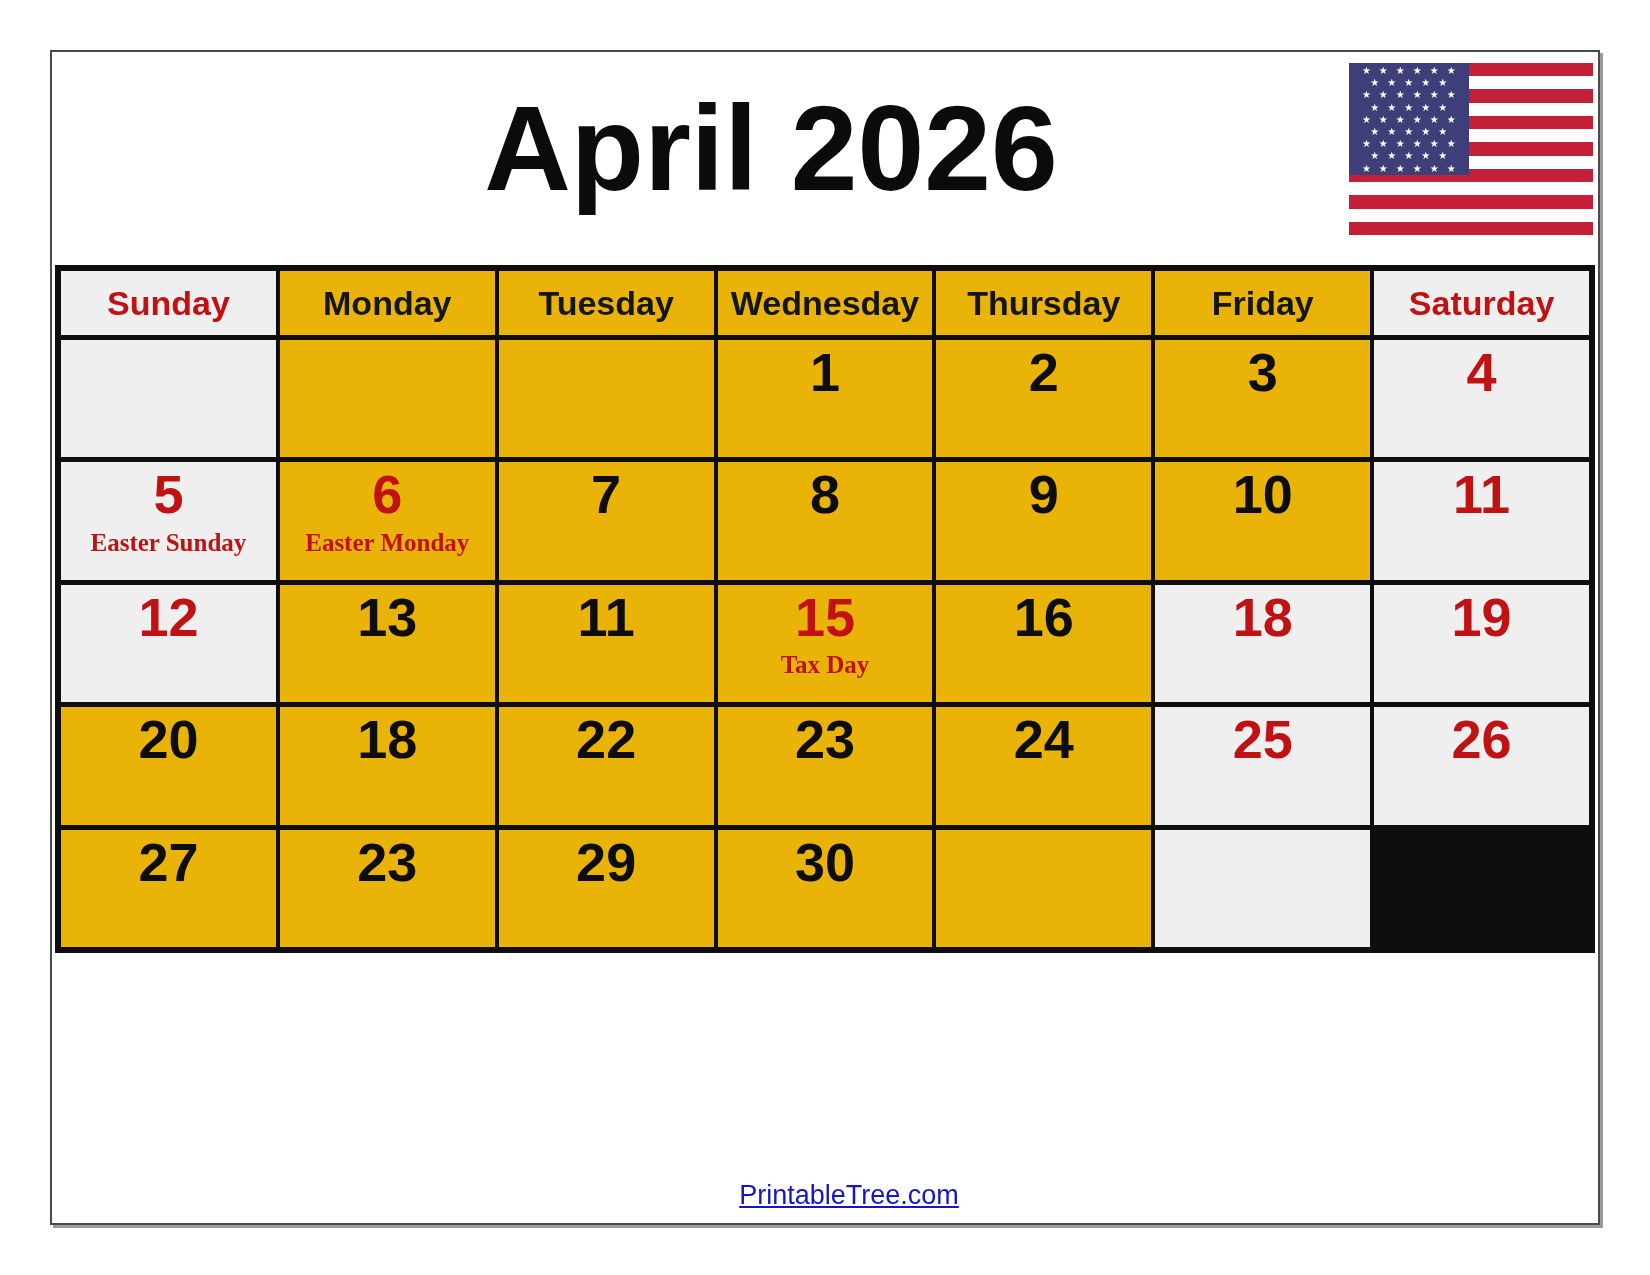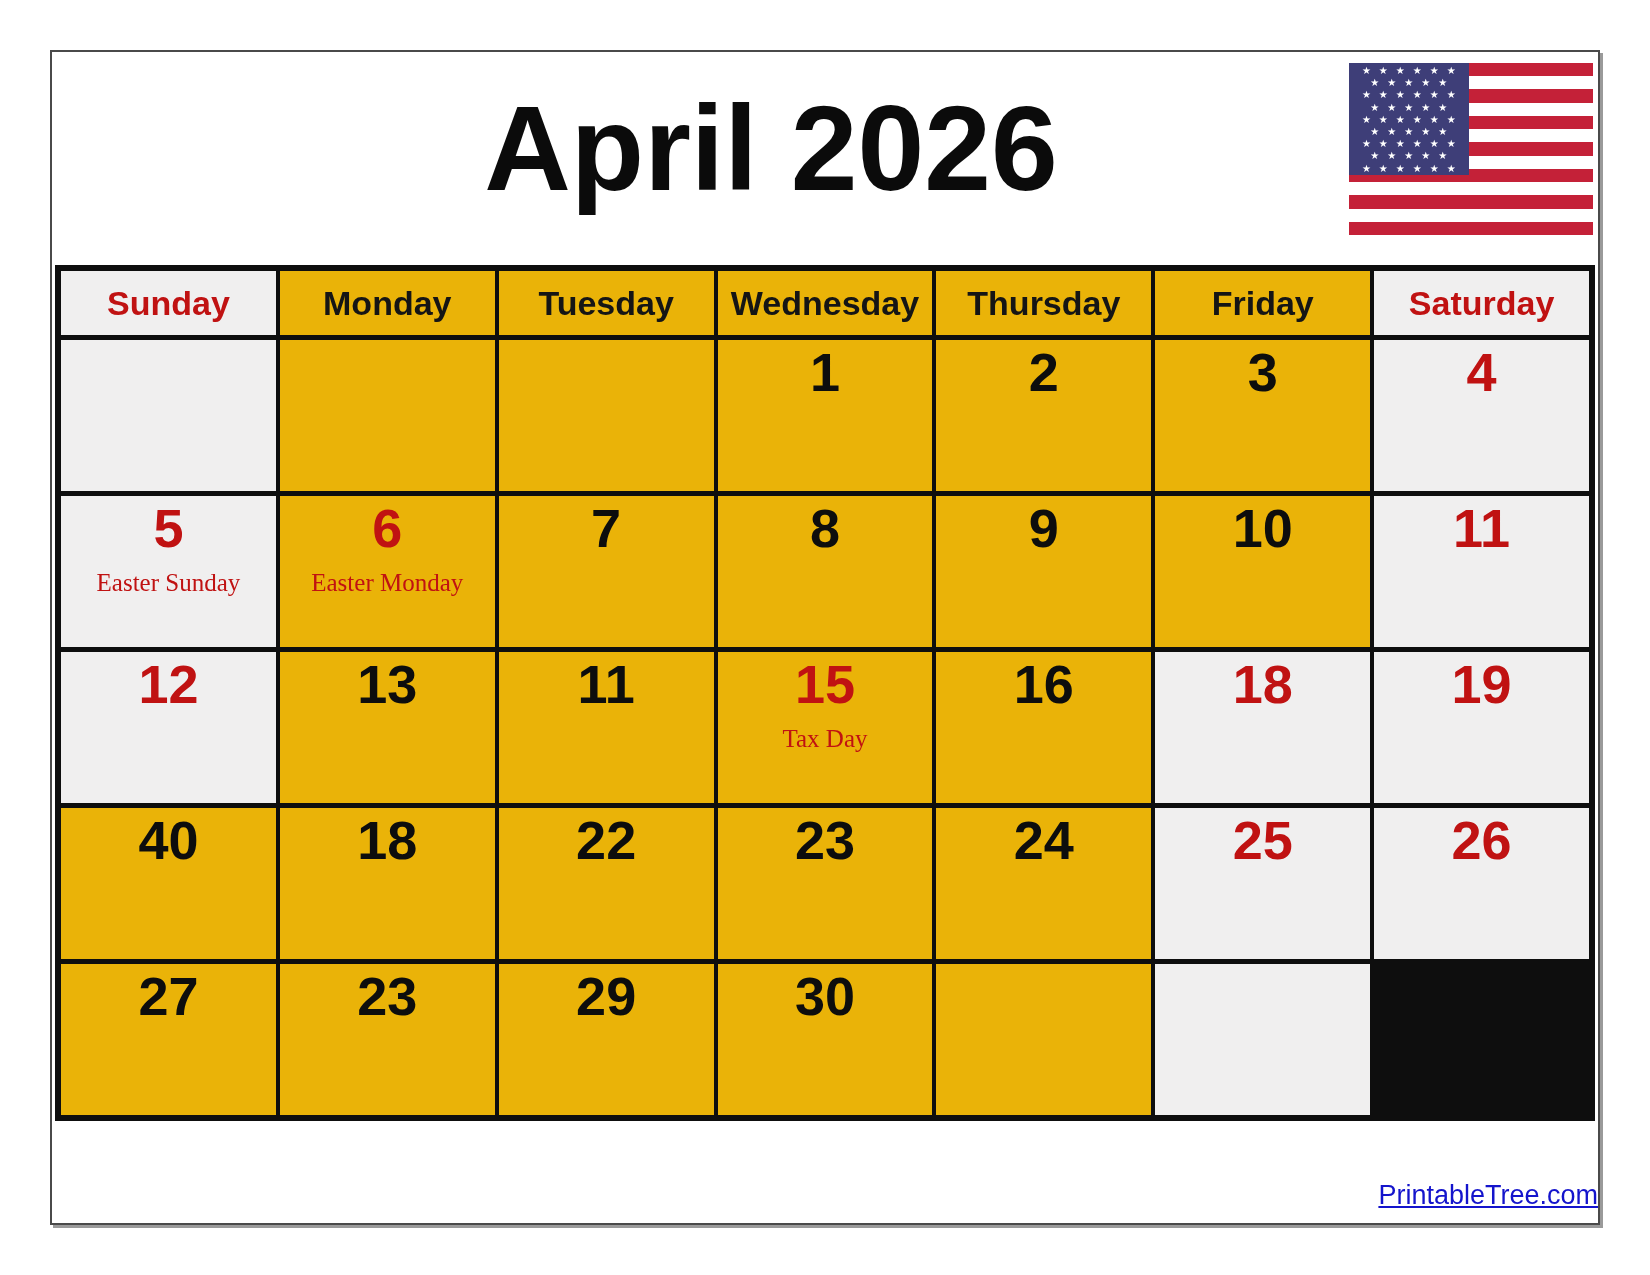--- a/index.html
+++ b/index.html
@@ -20,7 +20,7 @@
   .star-row{text-align:center;color:#ffffff;font-size:10px;line-height:12.2px;
             letter-spacing:8px;text-indent:8px;white-space:nowrap;}
   
-  .cal{position:absolute;left:3px;top:213px;width:1540px;height:856px;box-sizing:border-box;
+  .cal{position:absolute;left:3px;top:213px;width:1540px;height:688px;box-sizing:border-box;
        background:#0e0e0e;display:grid;grid-template-columns:repeat(7,1fr);
        grid-template-rows:64px repeat(5,1fr);column-gap:4px;row-gap:5px;padding:6px;}
   .cell{background:#eab308;}

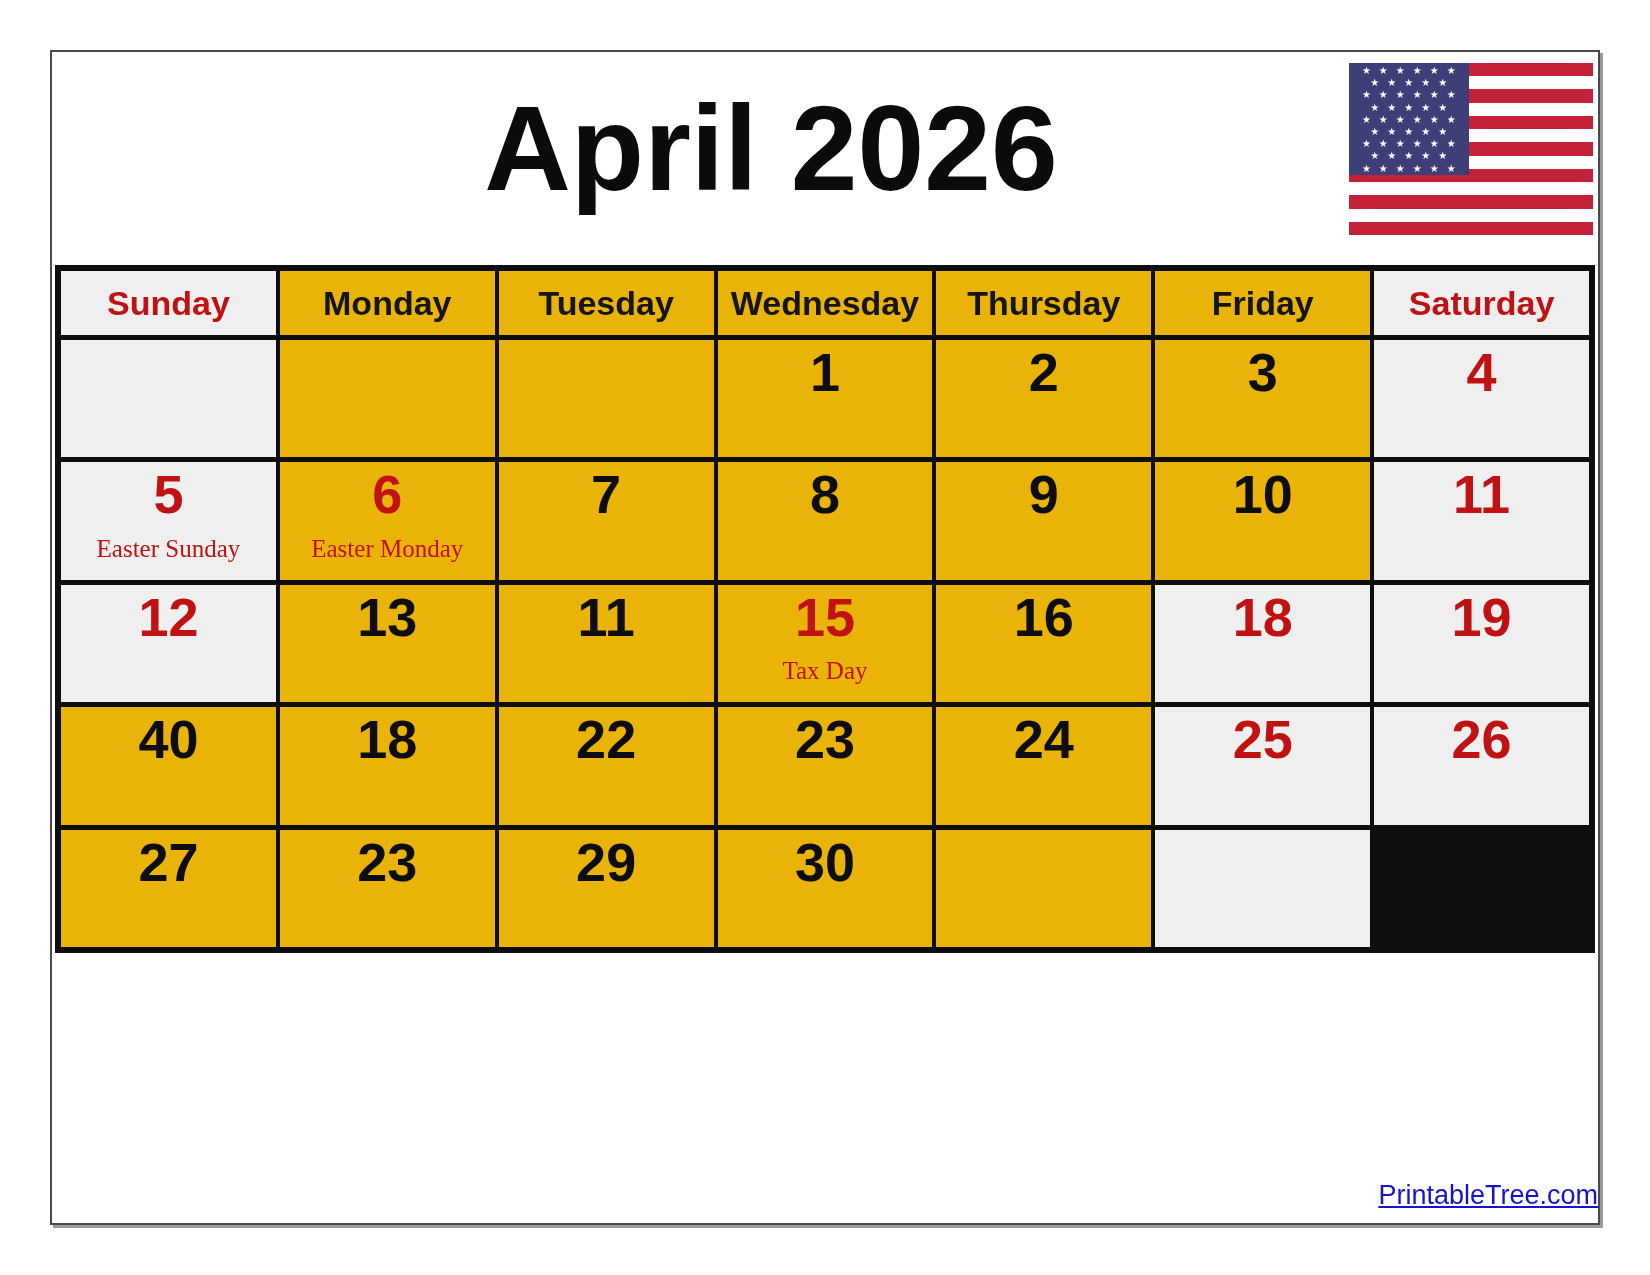--- a/index.html
+++ b/index.html
@@ -31,8 +31,8 @@
   .cell.day{text-align:center;padding-top:4px;}
   .num{display:inline-block;font-weight:bold;font-size:54px;line-height:1.05;color:#0d0d0d;}
   .num.red{color:var(--red);}
-  .holiday{font-family:"Liberation Serif",serif;font-weight:normal;font-size:25px;
-           line-height:1.1;color:var(--red);margin-top:12px;}
+  .holiday{font-family:"Liberation Serif",serif;font-weight:bold;font-size:25px;
+           line-height:1.1;color:var(--red);margin-top:6px;}
   
   .footer{position:absolute;left:0;right:0;top:1128px;text-align:right;padding-left:48px;}
   .footer a{font-size:27px;color:var(--link);text-decoration:underline;cursor:pointer;}

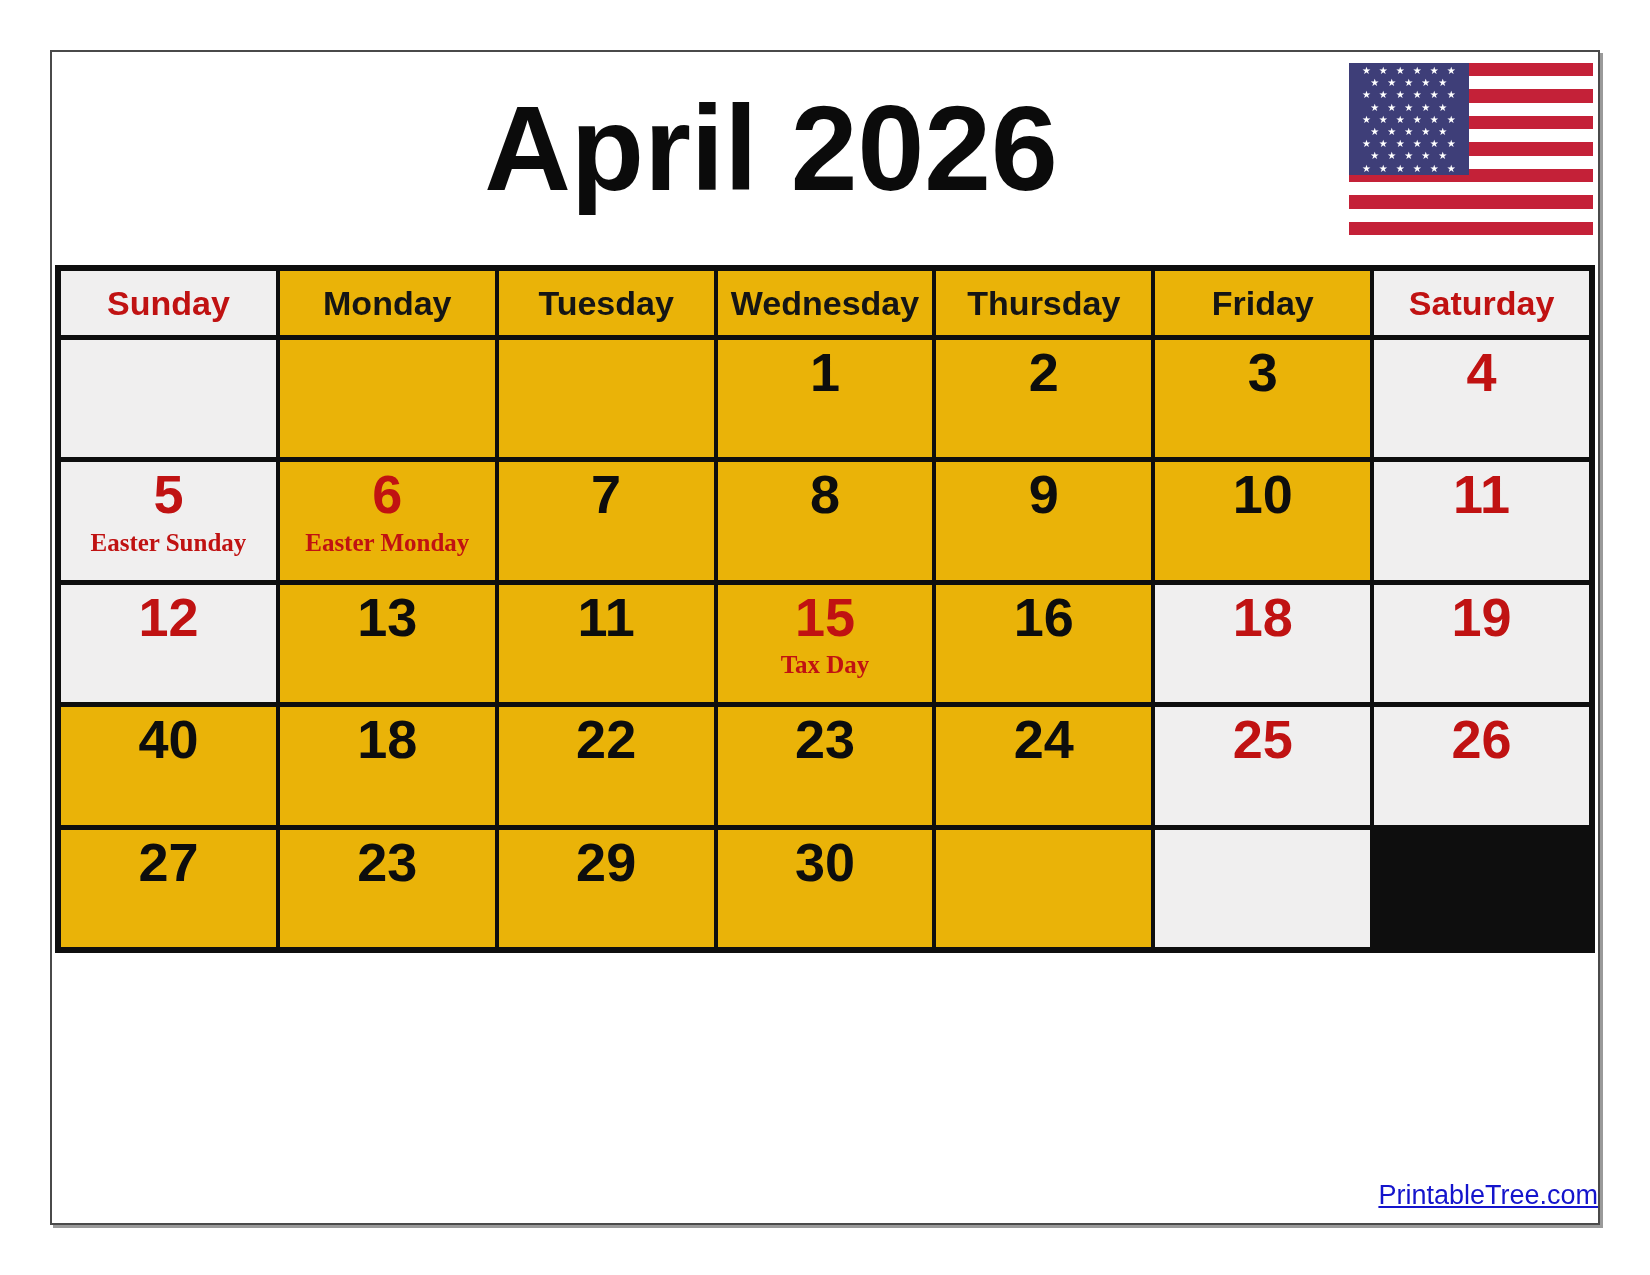--- a/index.html
+++ b/index.html
@@ -104,7 +104,7 @@
         <div class="cell day"><span class="num">16</span></div>
         <div class="cell day weekend"><span class="num red">18</span></div>
         <div class="cell day weekend"><span class="num red">19</span></div>
-        <div class="cell day"><span class="num">40</span></div>
+        <div class="cell day"><span class="num">20</span></div>
         <div class="cell day"><span class="num">18</span></div>
         <div class="cell day"><span class="num">22</span></div>
         <div class="cell day"><span class="num">23</span></div>

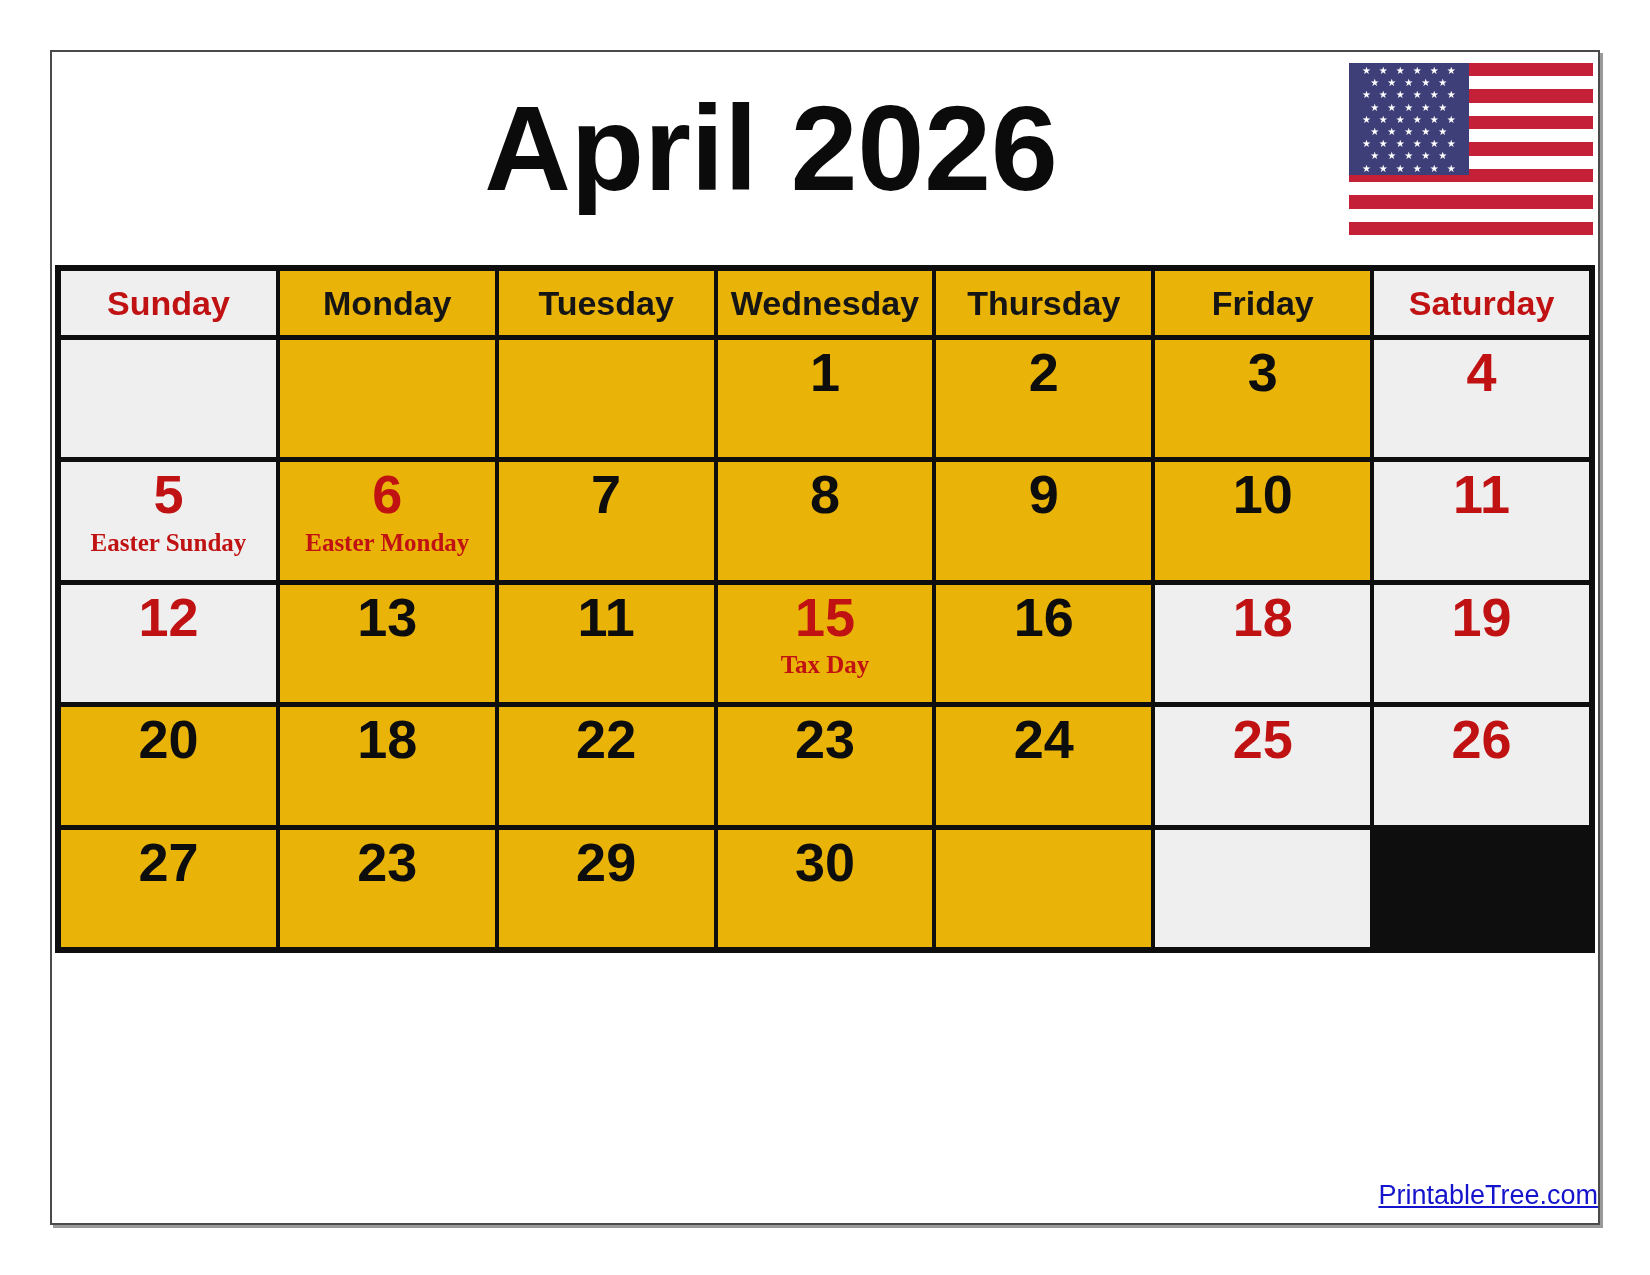--- a/index.html
+++ b/index.html
@@ -34,7 +34,7 @@
   .holiday{font-family:"Liberation Serif",serif;font-weight:bold;font-size:25px;
            line-height:1.1;color:var(--red);margin-top:6px;}
   
-  .footer{position:absolute;left:0;right:0;top:1128px;text-align:right;padding-left:48px;}
+  .footer{position:absolute;left:0;right:0;top:1128px;text-align:center;padding-left:48px;}
   .footer a{font-size:27px;color:var(--link);text-decoration:underline;cursor:pointer;}
 </style>
 </head>

